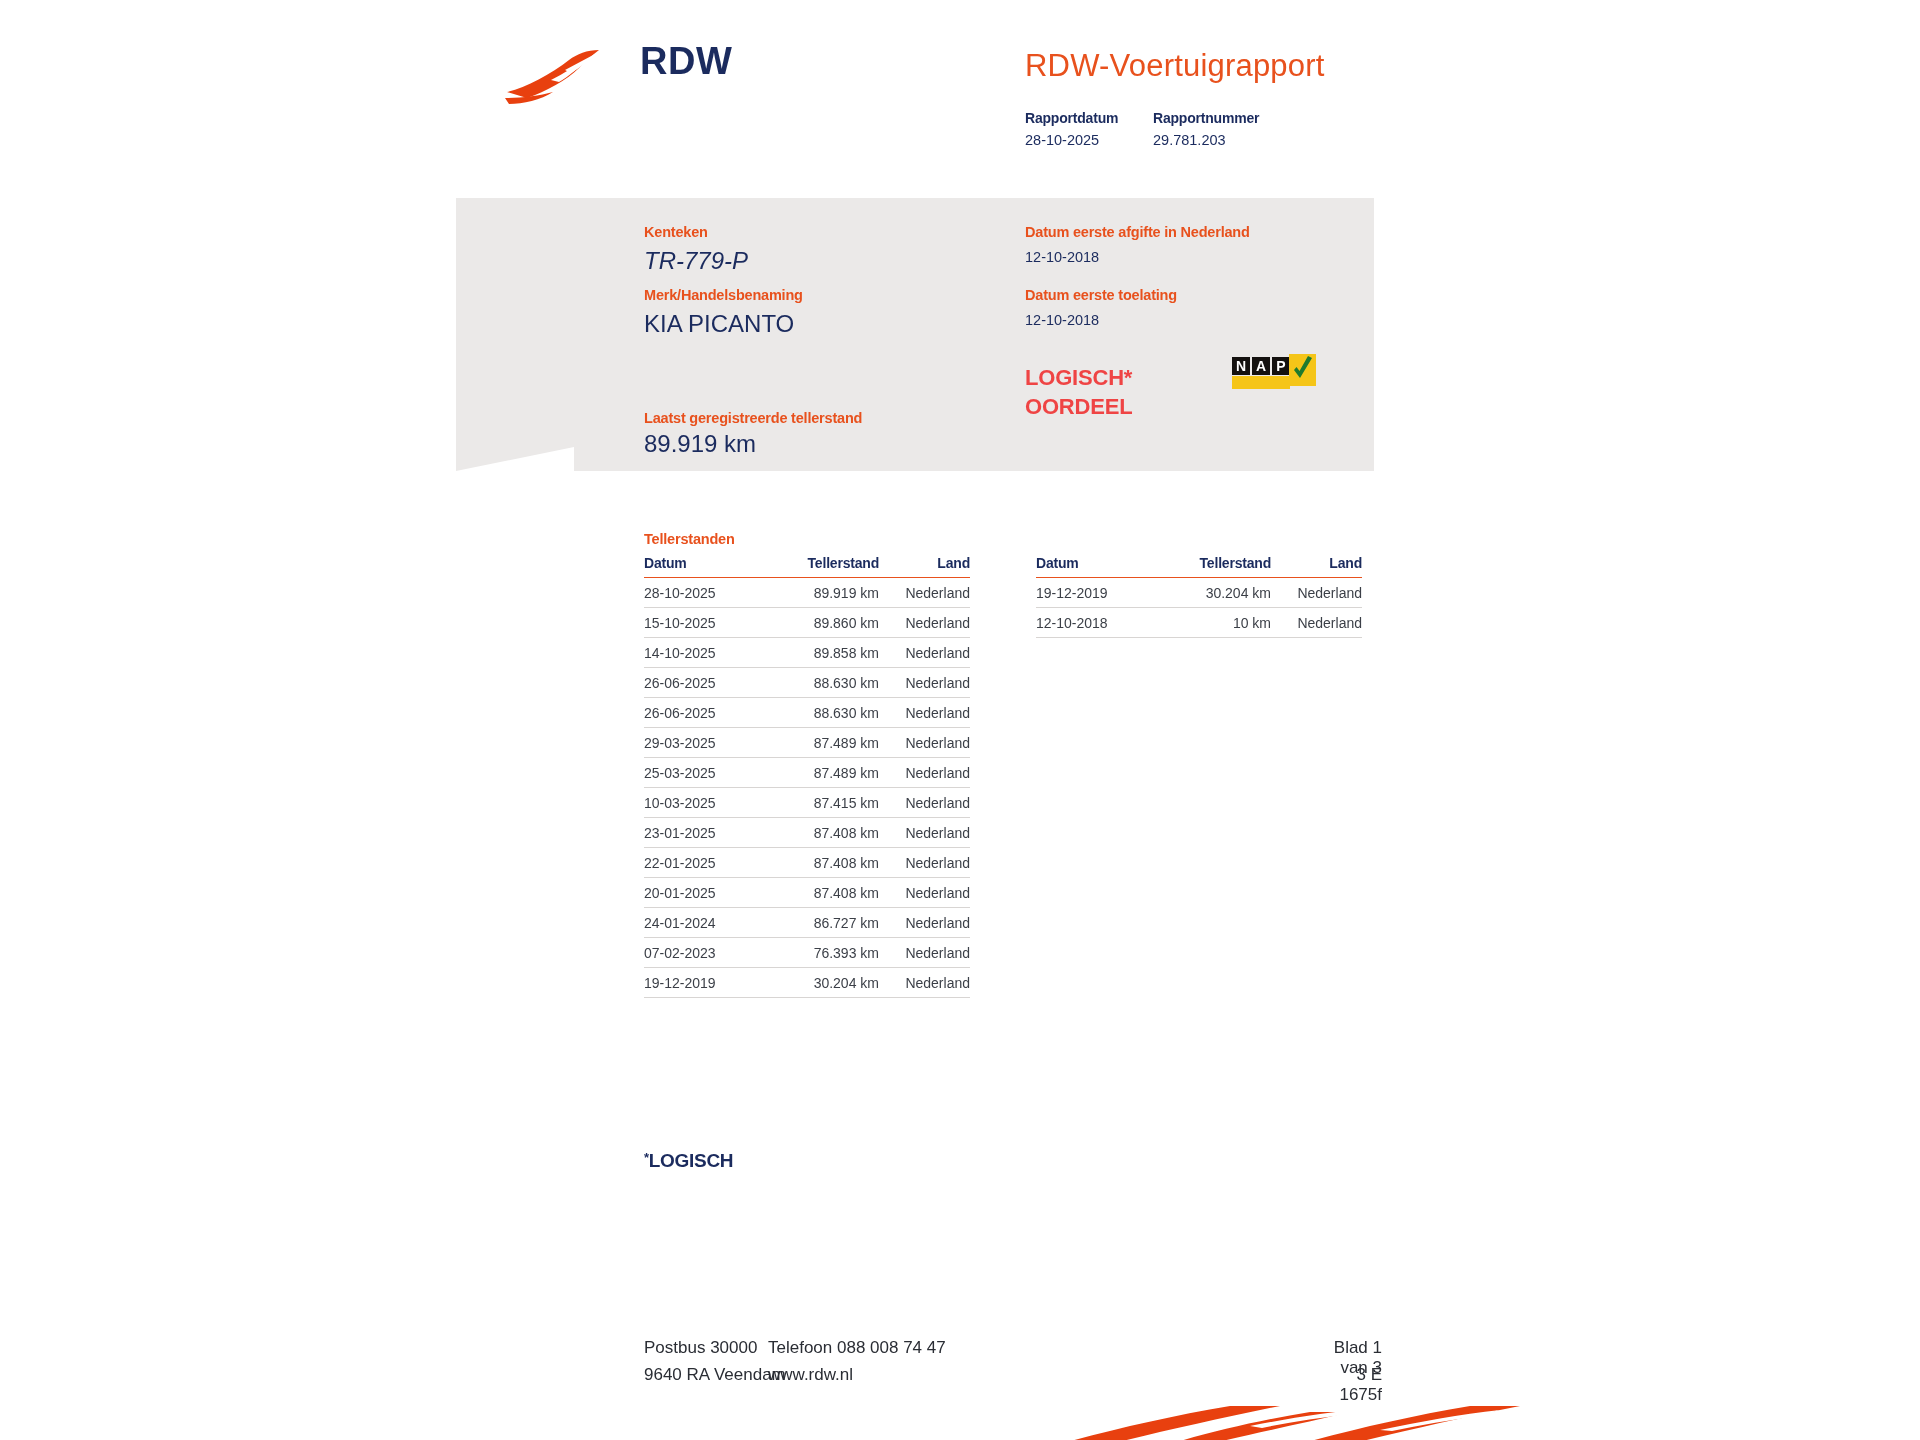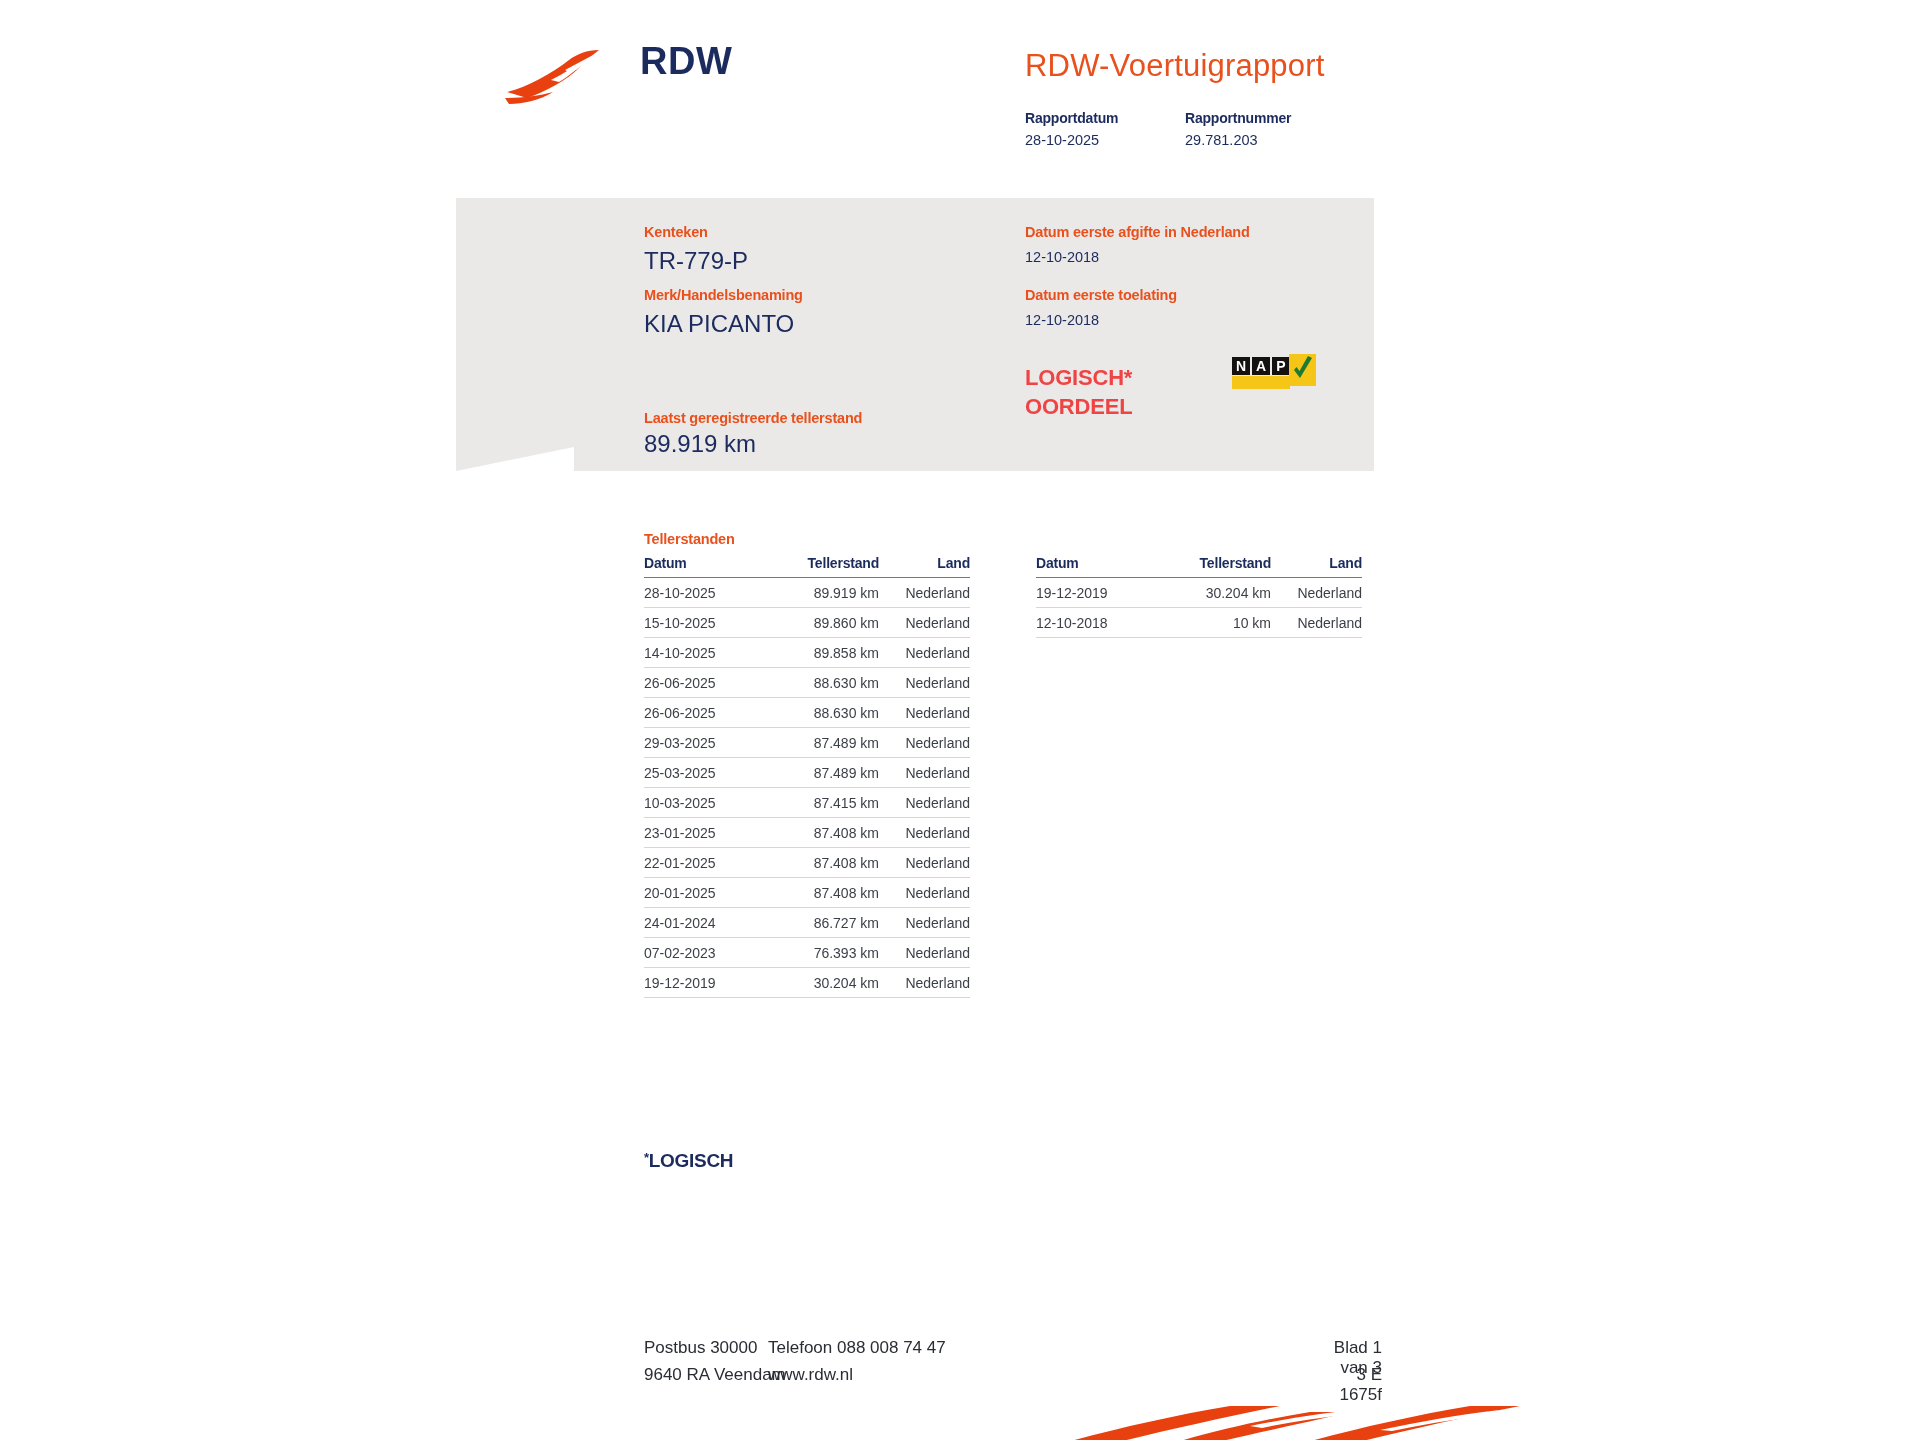--- a/index.html
+++ b/index.html
@@ -53,7 +53,7 @@
     top: 110px;
     font-size: 14.5px;
   }
-  .meta-row { display: flex; gap: 32px; }
+  .meta-row { display: flex; }
   .meta-col { width: 128px; }
   .meta-label {
     font-weight: bold;

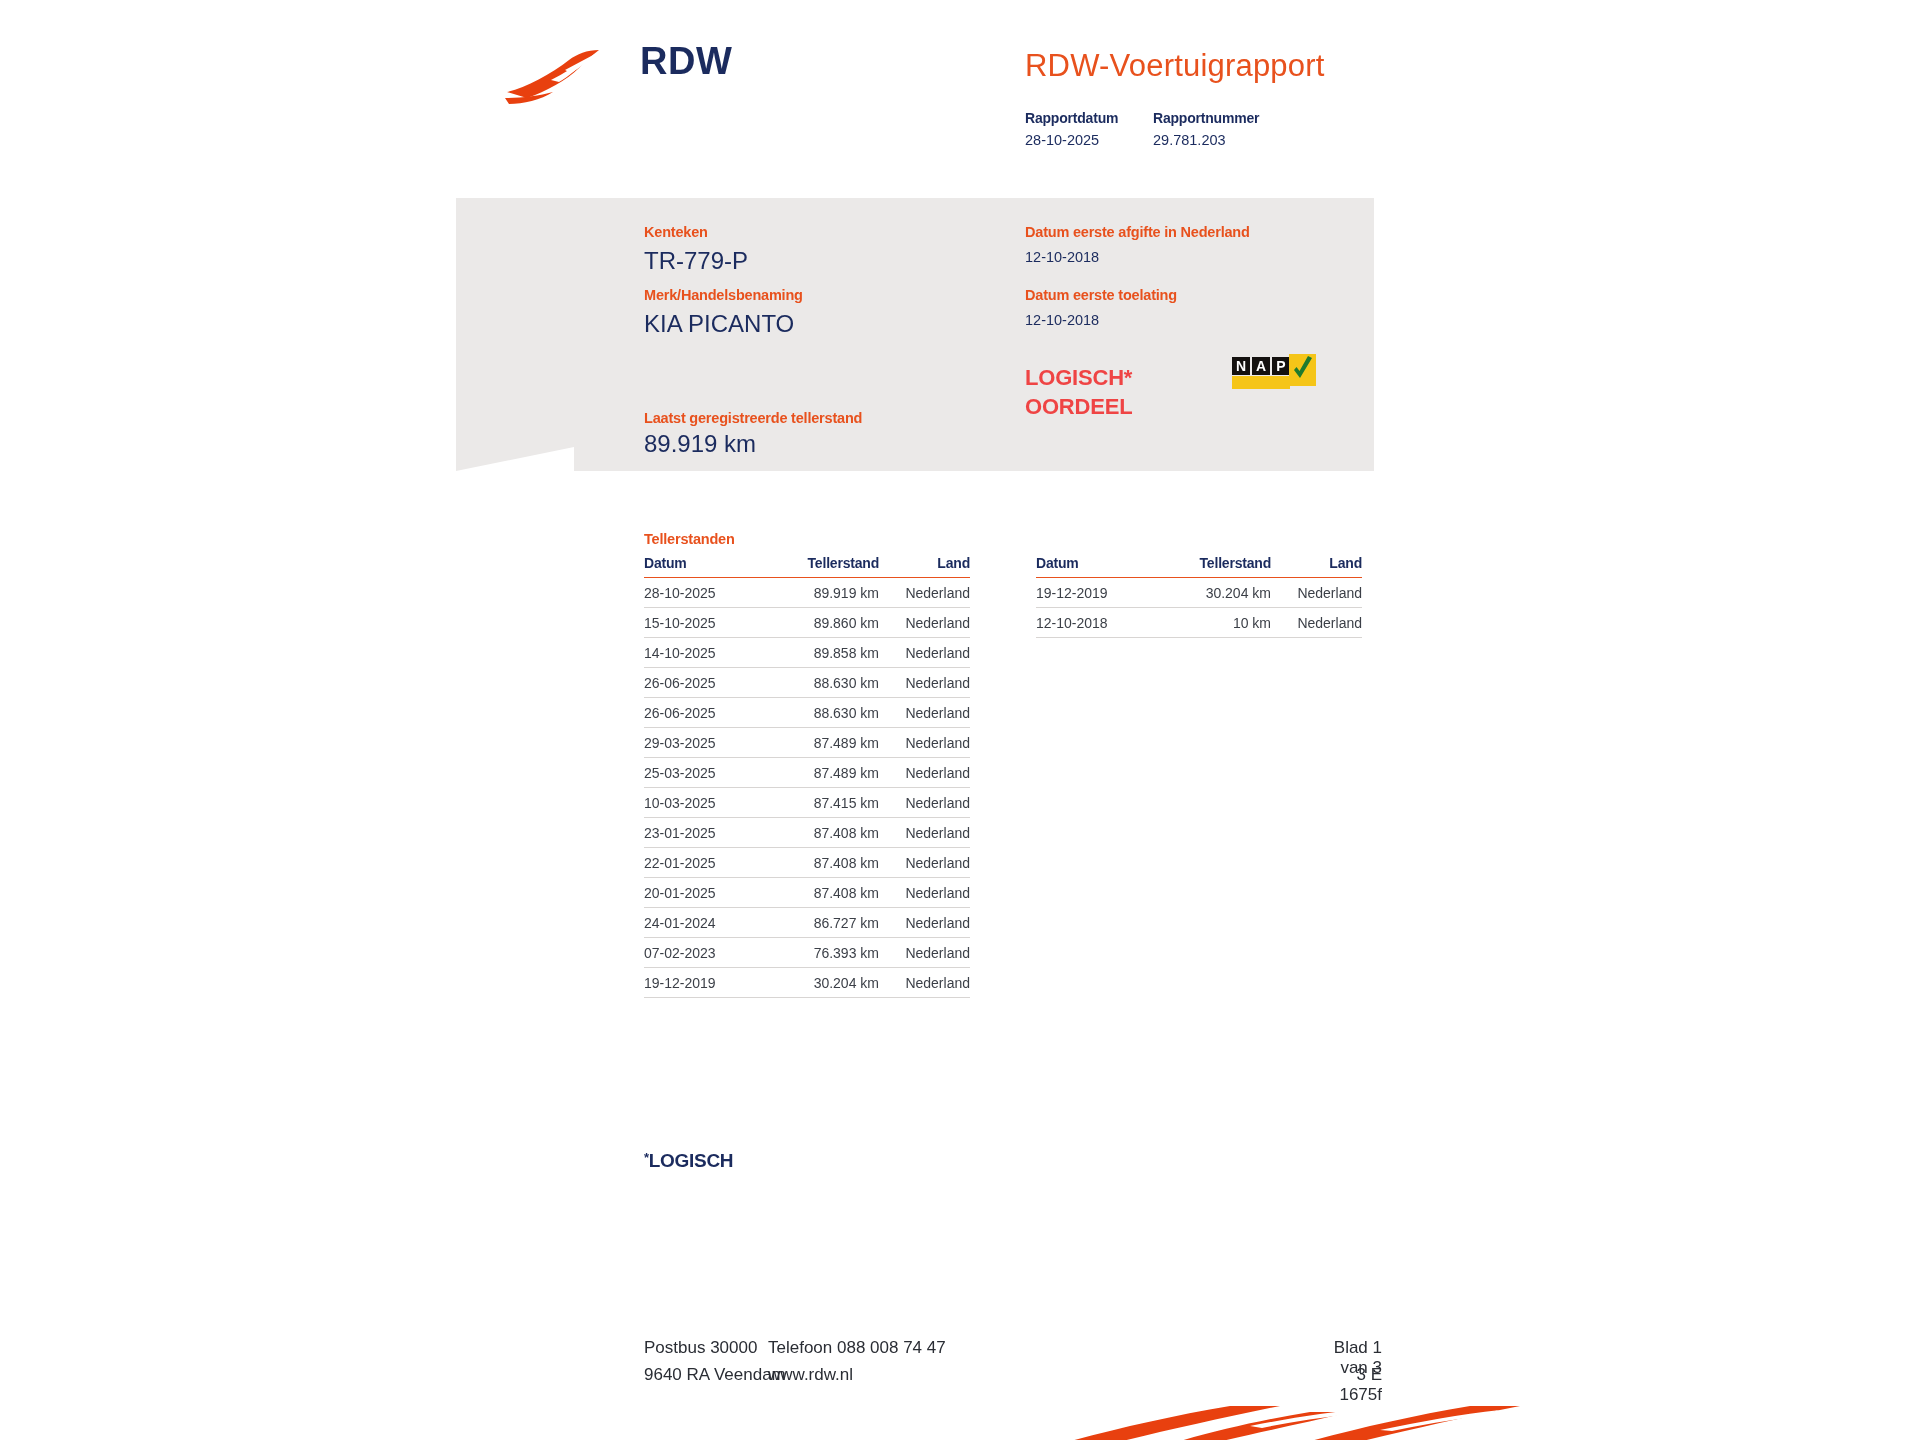--- a/index.html
+++ b/index.html
@@ -94,7 +94,7 @@
   .val-small { font-size: 14.5px; color: #1b2b5e; }
 
   .p-kenteken-l { position: absolute; left: 644px; top: 224px; }
-  .p-kenteken-v { position: absolute; left: 644px; top: 247px; }
+  .p-kenteken-v { position: absolute; left: 644px; top: 247px; font-style: italic; }
   .p-merk-l     { position: absolute; left: 644px; top: 287px; text-align: center; }
   .p-merk-v     { position: absolute; left: 644px; top: 310px; }
   .p-tel-l      { position: absolute; left: 644px; top: 410px; }

